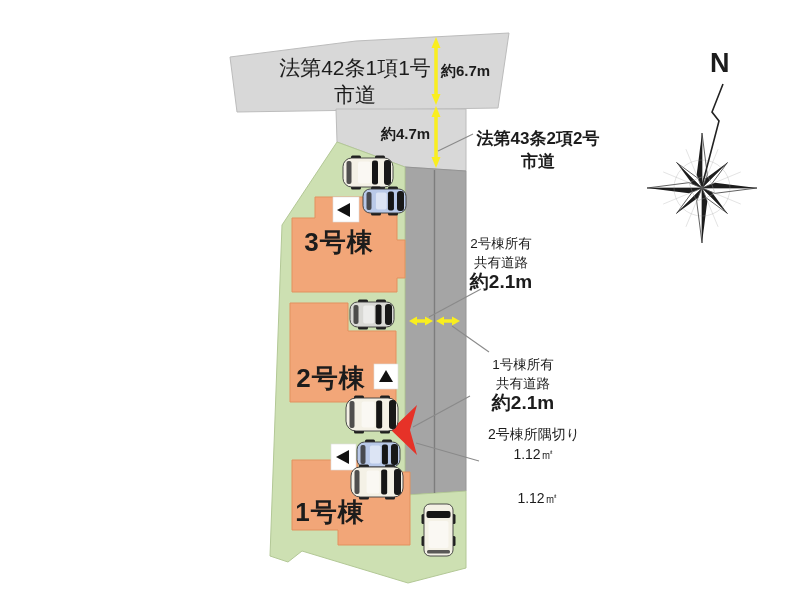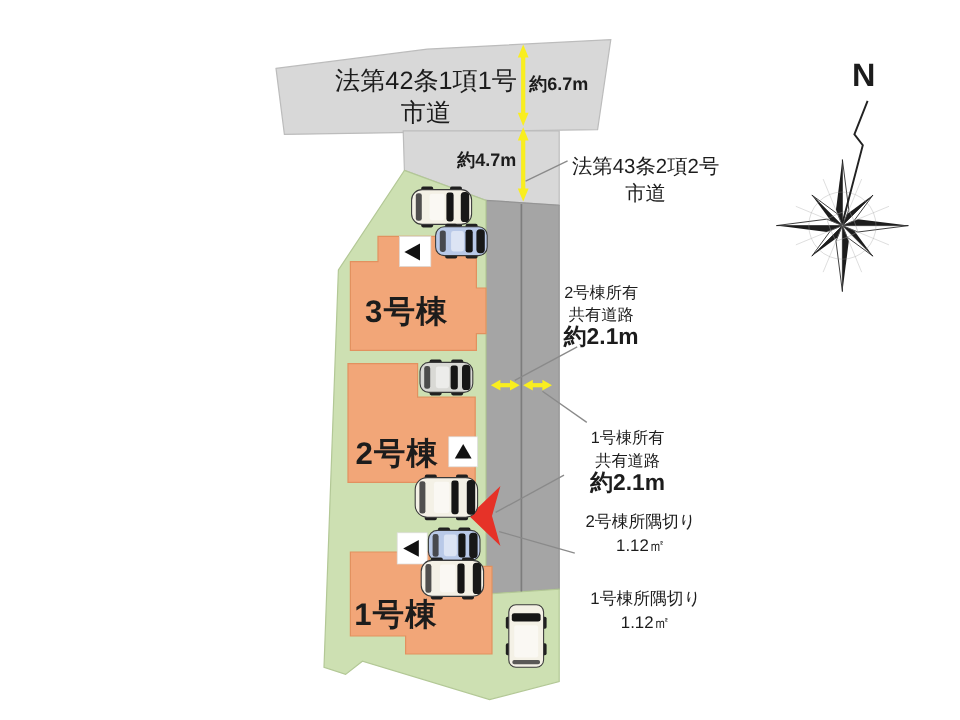--- a/index.html
+++ b/index.html
@@ -22,7 +22,7 @@
   .divider{stroke:#7d7d7d;stroke-width:1.4;}
   
   .top-road{left:250px;top:54px;width:210px;font-size:21px;font-weight:400;line-height:27px;}
-  .side-road{left:468px;top:127px;width:140px;font-size:17px;font-weight:400;line-height:23px;}
+  .side-road{left:468px;top:127px;width:140px;font-size:17px;font-weight:700;line-height:23px;}
   .dim{font-size:15px;font-weight:700;}
   .dim67{left:441px;top:61px;}
   .dim47{left:381px;top:124px;}

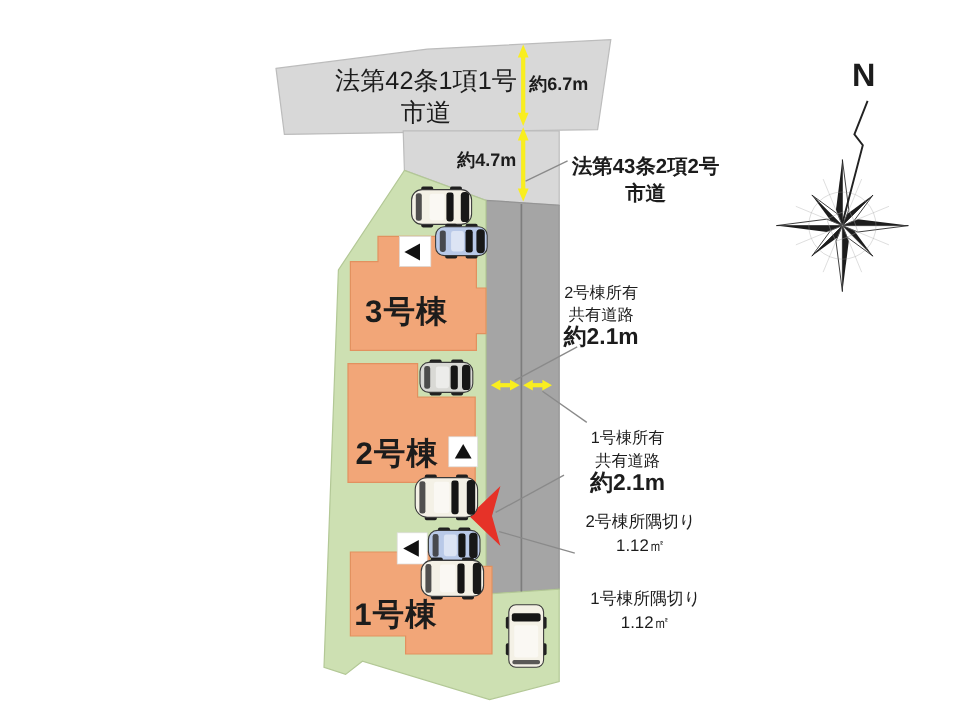--- a/index.html
+++ b/index.html
@@ -34,7 +34,7 @@
   .corner2{left:468px;top:388px;width:132px;}
   .corner1{left:472px;top:452px;width:132px;}
   .bname{width:96px;font-size:26px;font-weight:700;letter-spacing:1px;}
-  .b3{left:291px;top:243px;} .b2{left:283px;top:346px;margin-top:16px;} .b1{left:282px;top:496px;}
+  .b3{left:291px;top:226px;} .b2{left:283px;top:346px;margin-top:16px;} .b1{left:282px;top:496px;}
   .north{left:710px;top:46px;font-size:27px;font-weight:700;}
   .watermark{left:284px;top:276px;font-size:42px;font-weight:700;letter-spacing:2px;
              color:rgba(165,165,165,0.40);-webkit-text-stroke:1.6px rgba(150,150,150,0.85);}

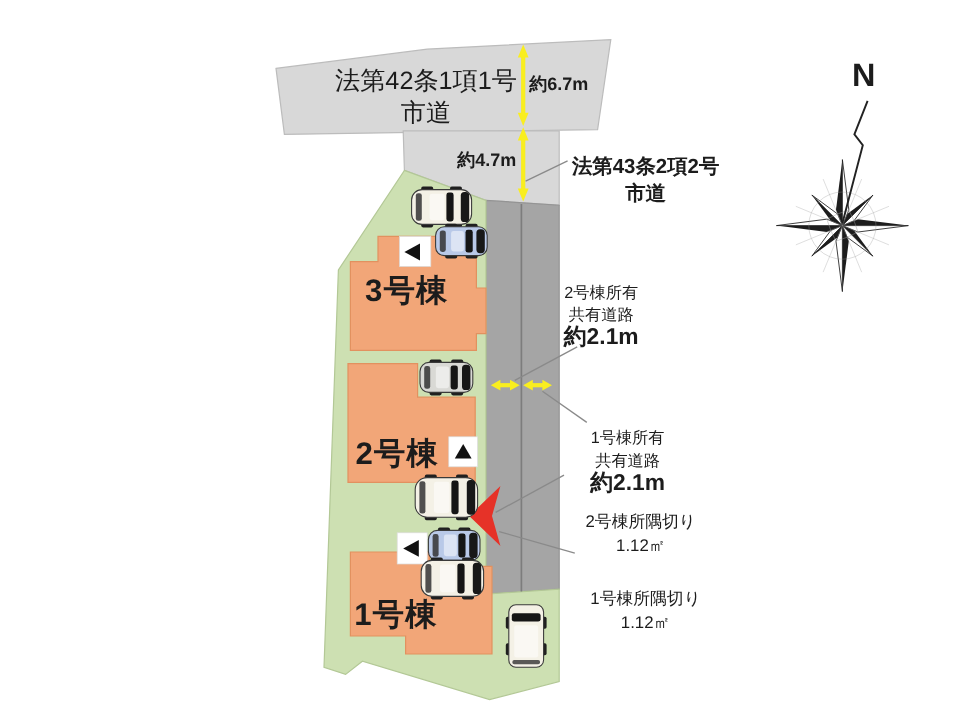--- a/index.html
+++ b/index.html
@@ -229,7 +229,6 @@
     <div>1.12㎡</div>
   </div>
   <div class="lbl corner corner1">
-    <div>1号棟所隅切り</div>
     <div>1.12㎡</div>
   </div>
 

